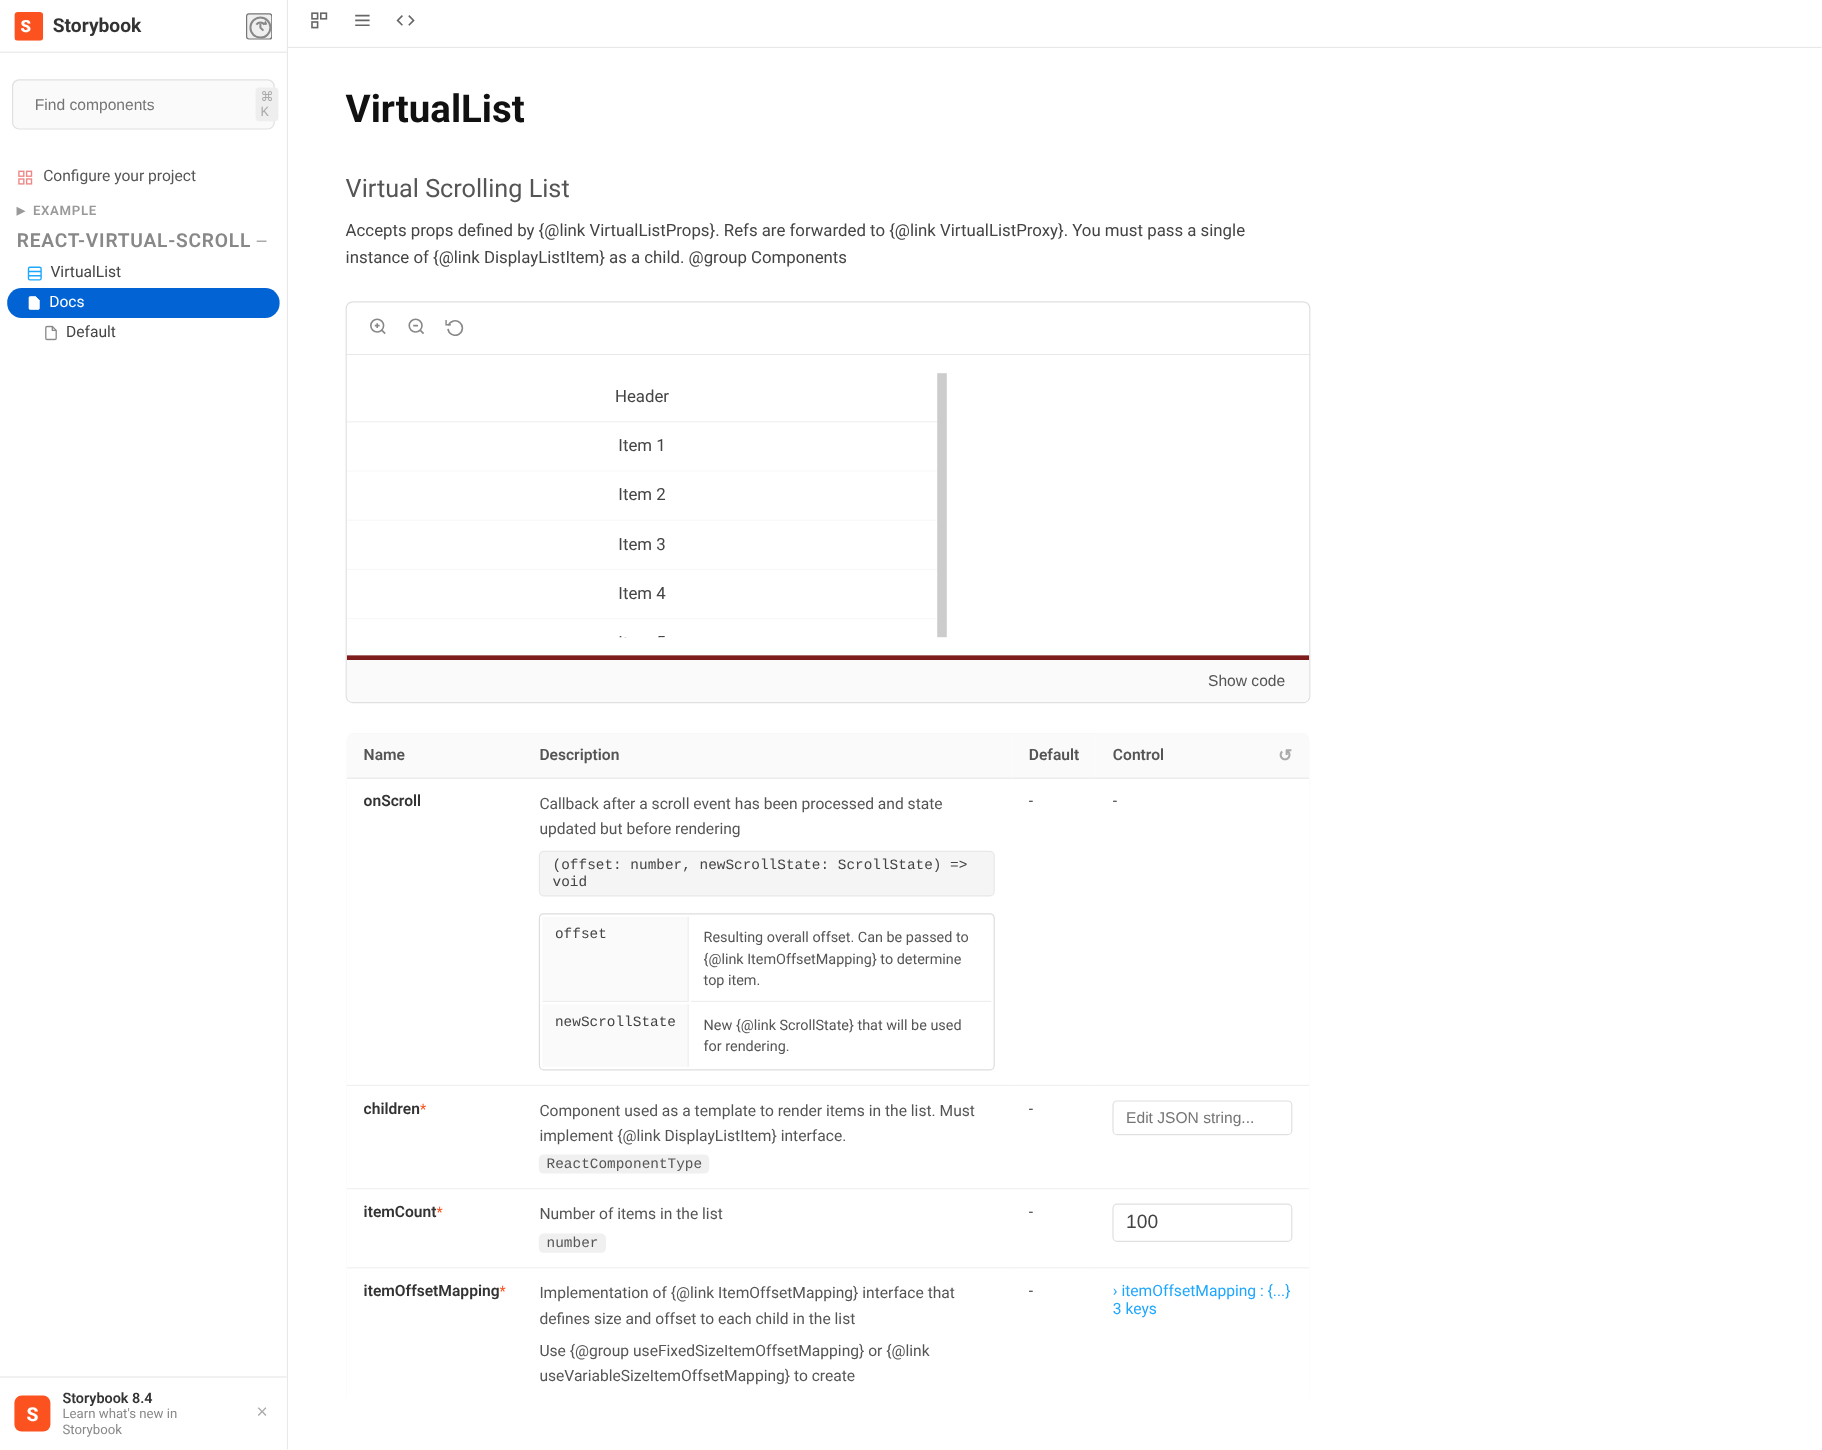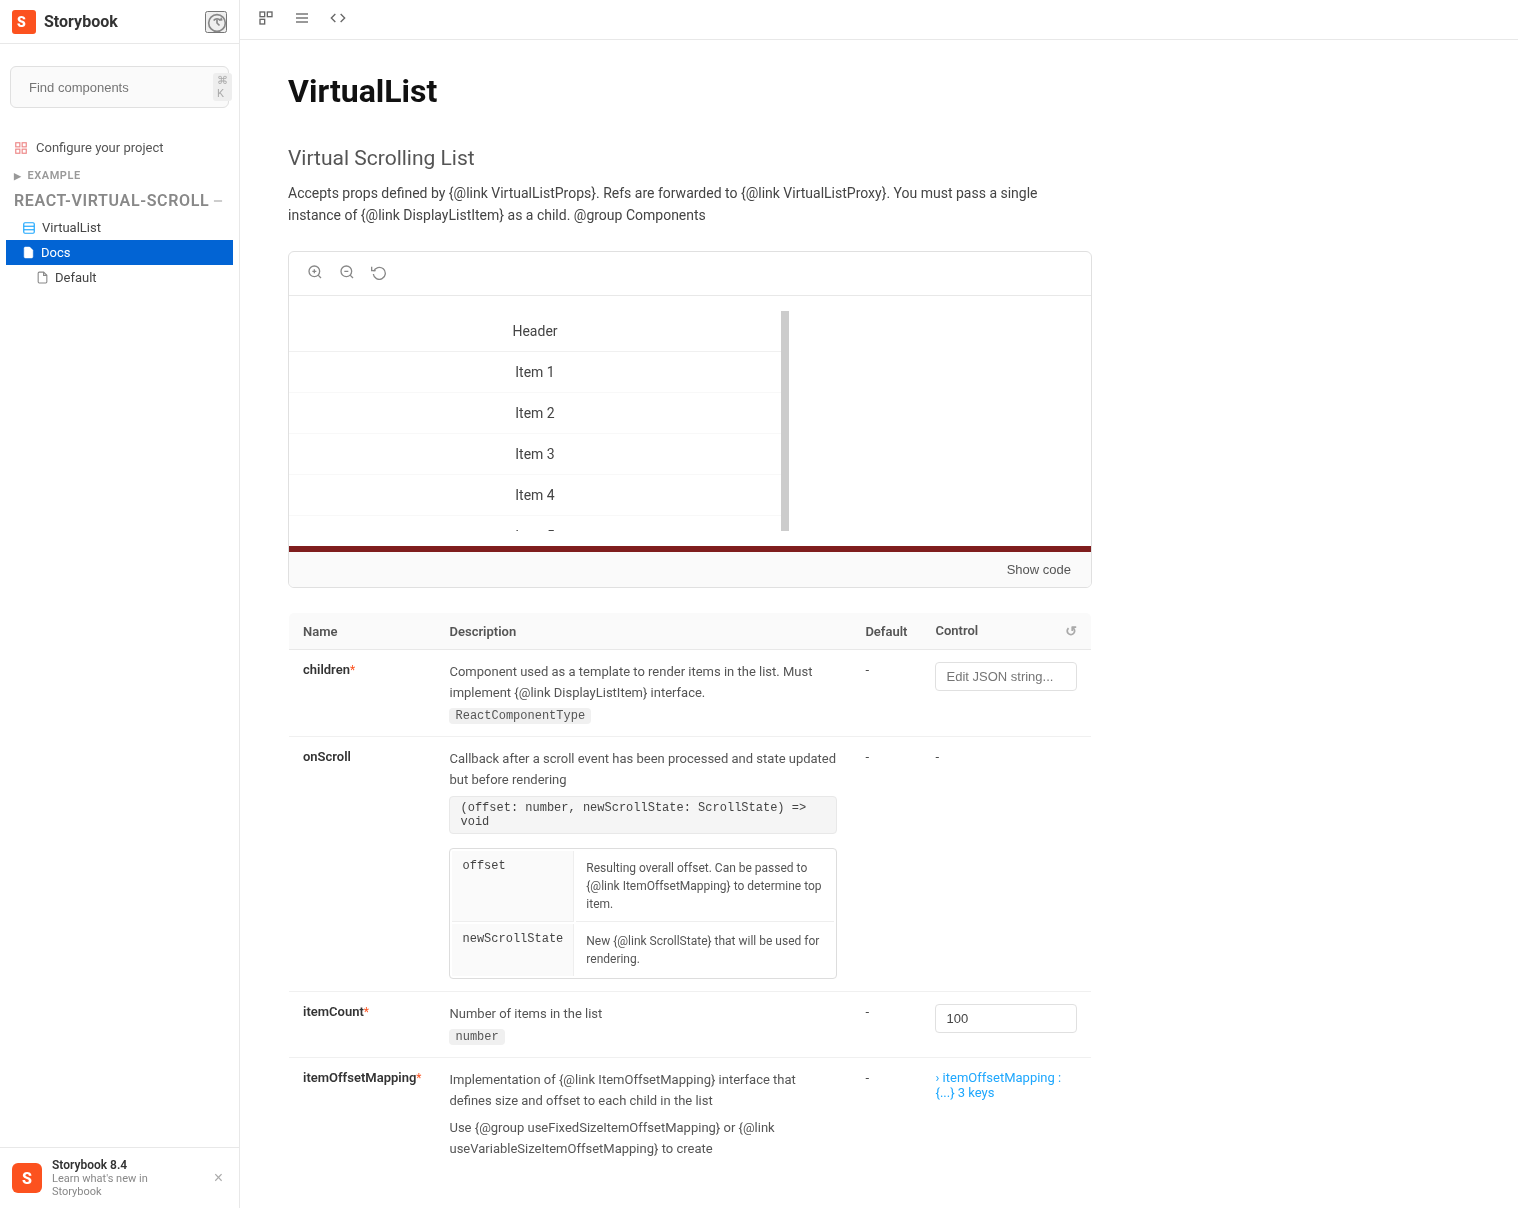--- a/index.html
+++ b/index.html
@@ -123,7 +123,7 @@
     .nav-tree-item.active {
       background: #0264d4;
       color: #fff;
-      border-radius: 0;
+      border-radius: 12px;
       margin: 0 6px;
       padding: 5px 10px 5px 16px;
     }

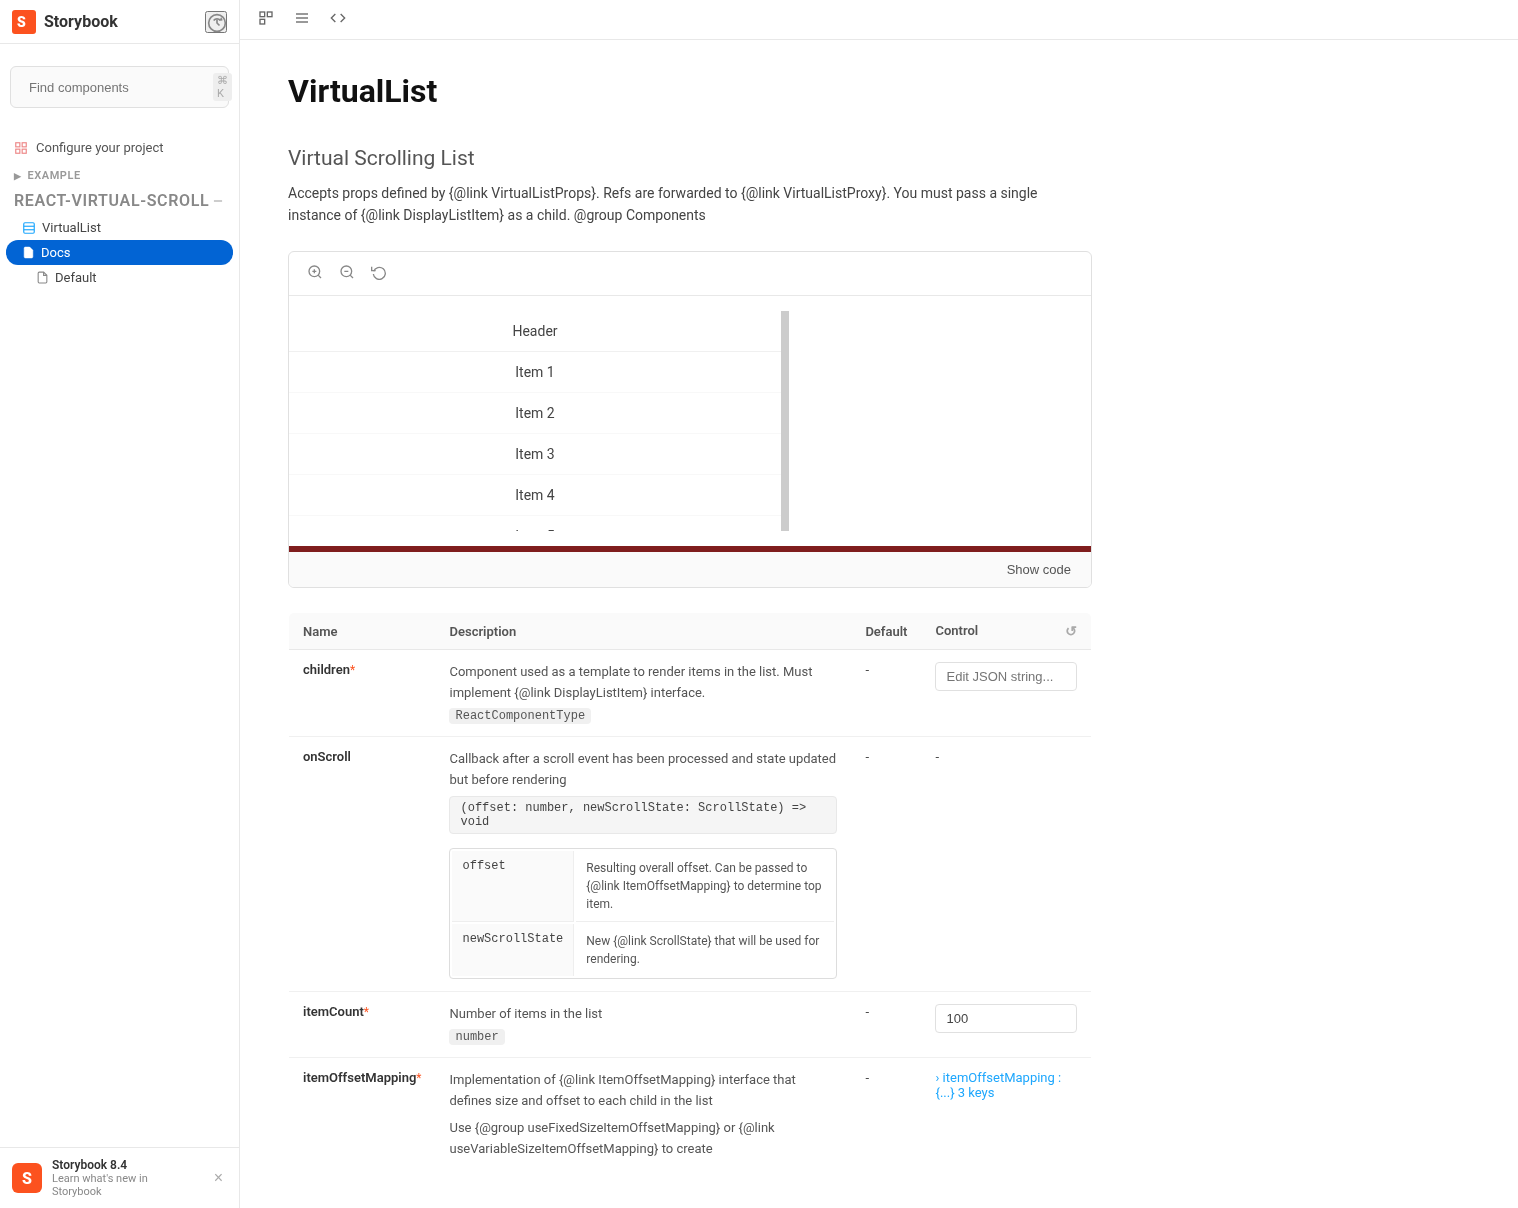--- a/index.html
+++ b/index.html
@@ -289,7 +289,7 @@
       display: flex;
       justify-content: flex-end;
       padding: 6px 12px;
-      border-top: 6px solid #7f1d1d;
+      border-top: 4px solid #7f1d1d;
       background: #fafafa;
     }
     .show-code-btn {

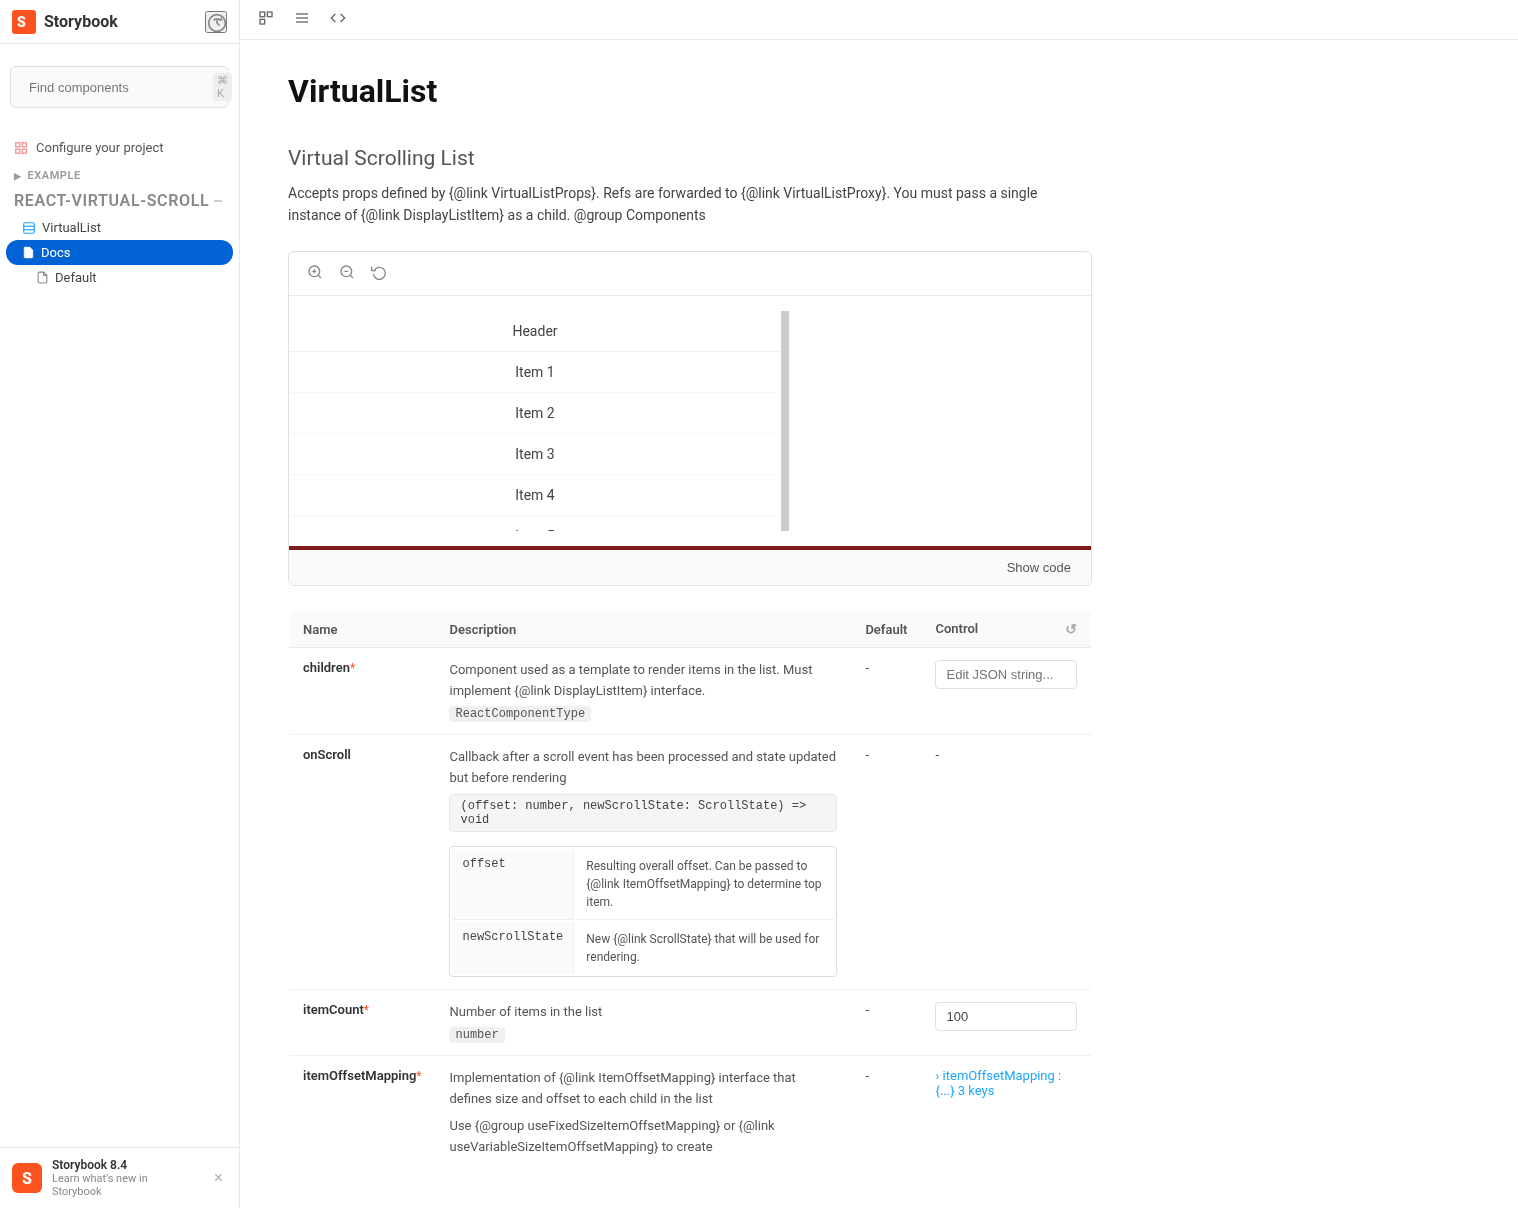--- a/index.html
+++ b/index.html
@@ -586,20 +586,6 @@
 
         <tr>
           <td>
-            <span class="prop-name">children</span><span class="prop-required">*</span>
-          </td>
-          <td>
-            <div class="prop-description">Component used as a template to render items in the list. Must implement {@link DisplayListItem} interface.</div>
-            <span class="prop-type">ReactComponentType</span>
-          </td>
-          <td>-</td>
-          <td>
-            <input class="control-input" type="text" placeholder="Edit JSON string..." style="">
-          </td>
-        </tr>
-
-        <tr>
-          <td>
             <span class="prop-name">onScroll</span>
           </td>
           <td>
@@ -624,6 +610,20 @@
 
         <tr>
           <td>
+            <span class="prop-name">children</span><span class="prop-required">*</span>
+          </td>
+          <td>
+            <div class="prop-description">Component used as a template to render items in the list. Must implement {@link DisplayListItem} interface.</div>
+            <span class="prop-type">ReactComponentType</span>
+          </td>
+          <td>-</td>
+          <td>
+            <input class="control-input" type="text" placeholder="Edit JSON string..." style="">
+          </td>
+        </tr>
+
+        <tr>
+          <td>
             <span class="prop-name">itemCount</span><span class="prop-required">*</span>
           </td>
           <td>

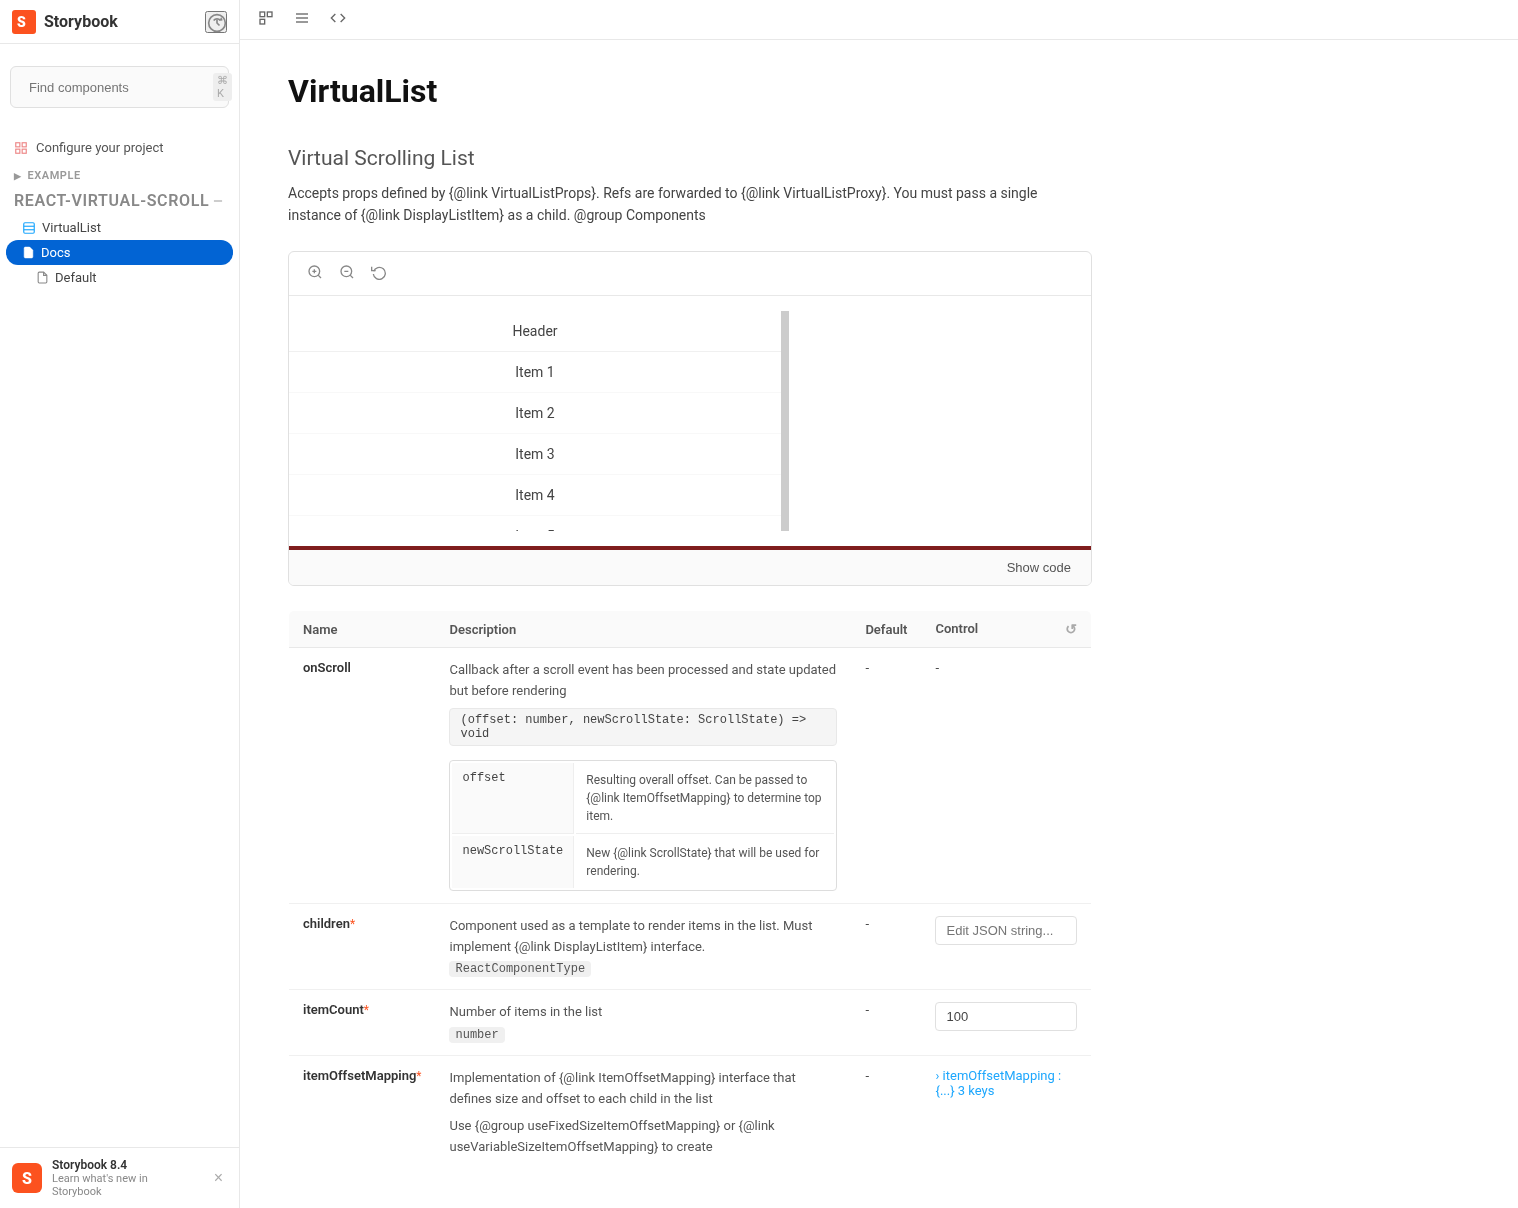--- a/index.html
+++ b/index.html
@@ -395,7 +395,7 @@
       border: 1px solid #e0e0e0;
       border-radius: 4px;
       padding: 6px 10px;
-      font-size: 13px;
+      font-size: 16px;
       width: 100%;
       color: #444;
       background: #fff;

